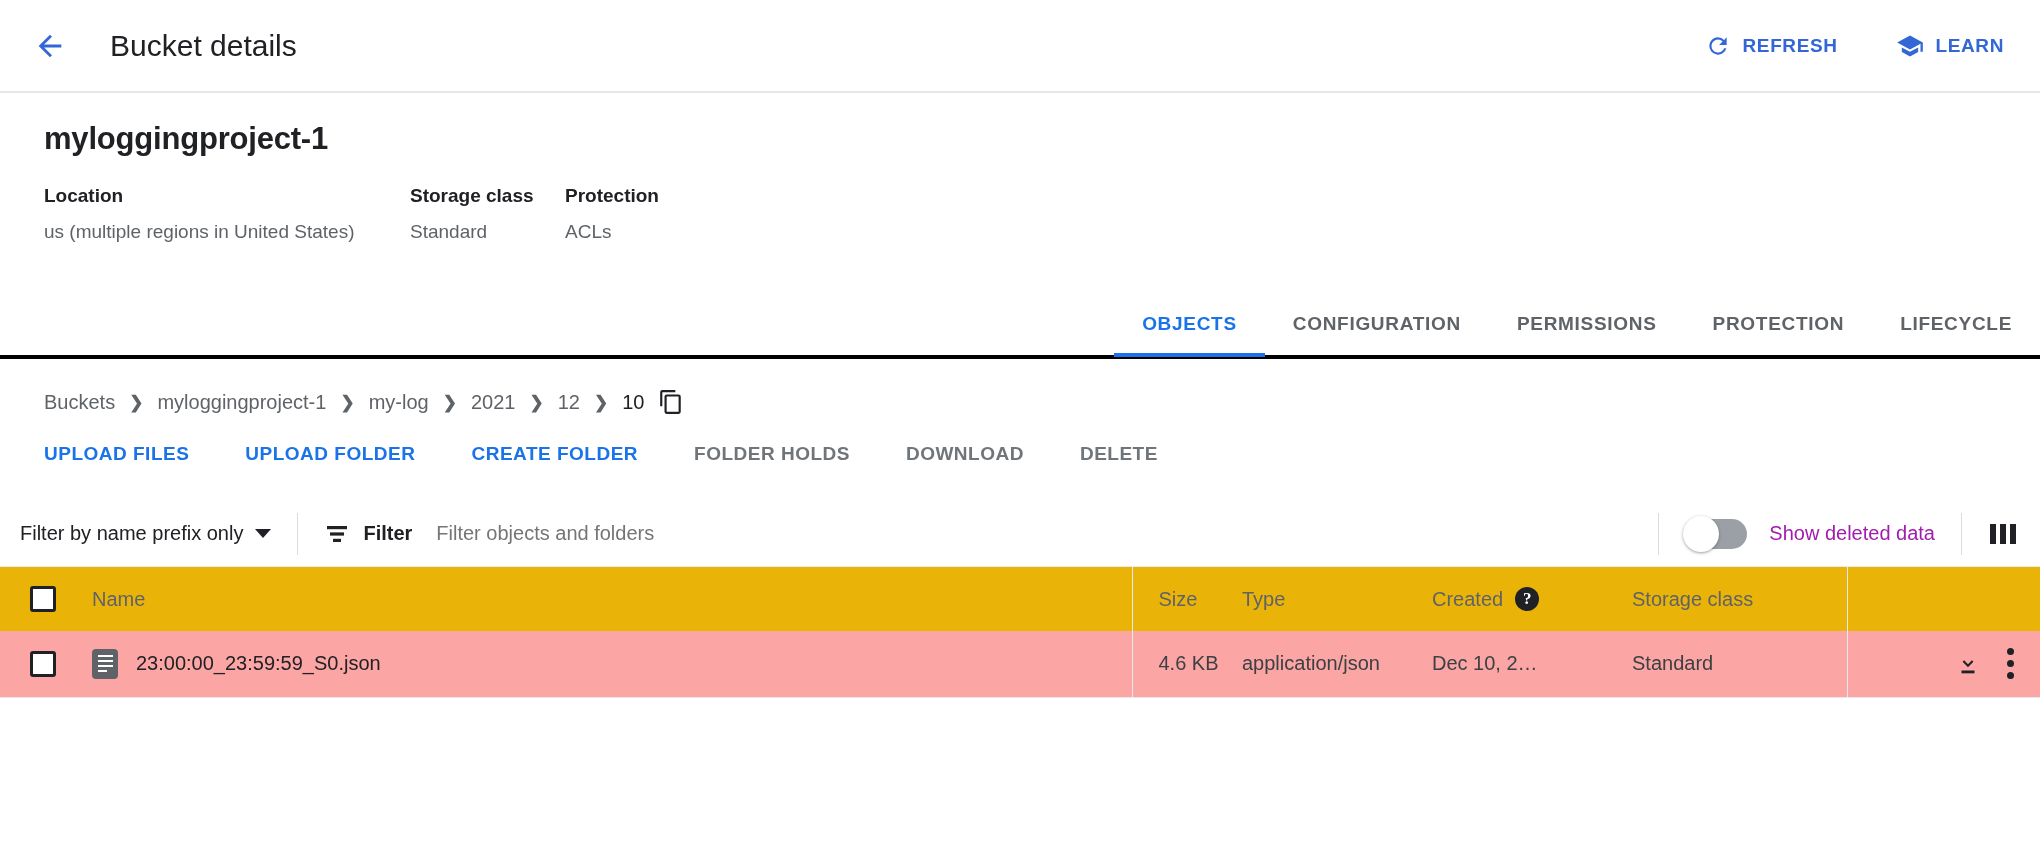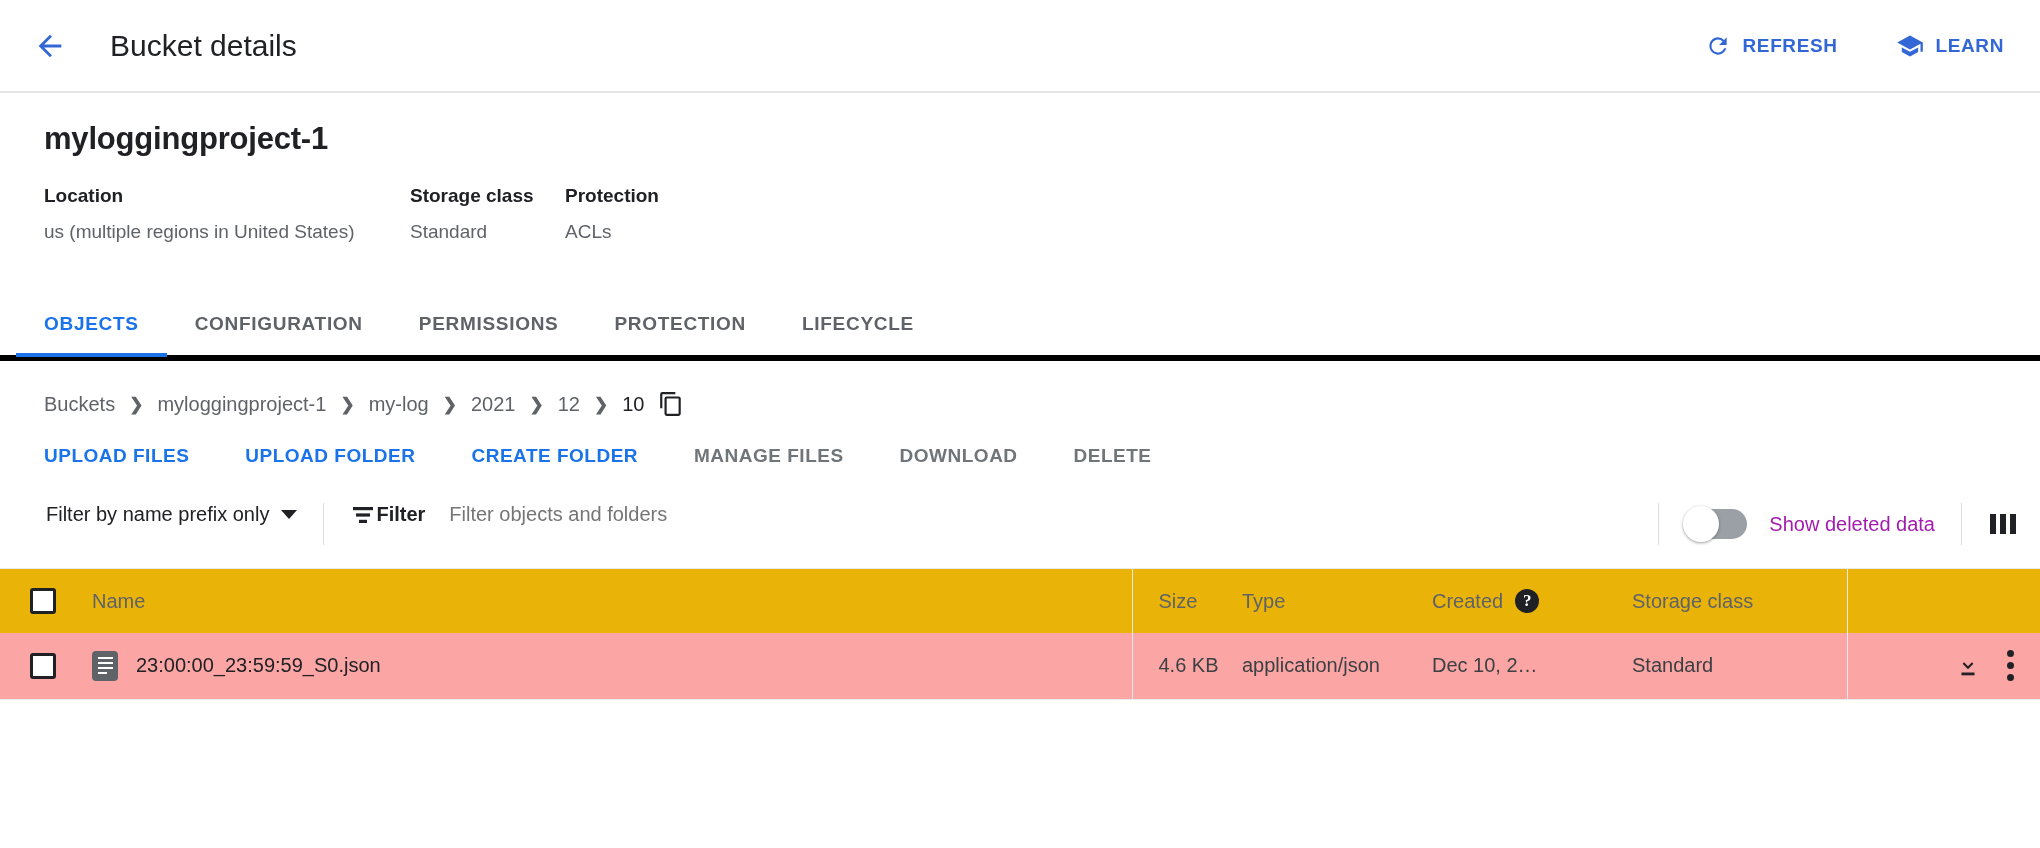--- a/index.html
+++ b/index.html
@@ -81,9 +81,10 @@
   .tabs {
     margin-top: 50px;
     display: flex;
-    border-bottom: 6px solid #000000;
+    border-bottom: 4px solid #000000;
     padding-left: 16px;
     position: relative;
+    justify-content: flex-end;
   }
   .tab {
     font-size: 19px;

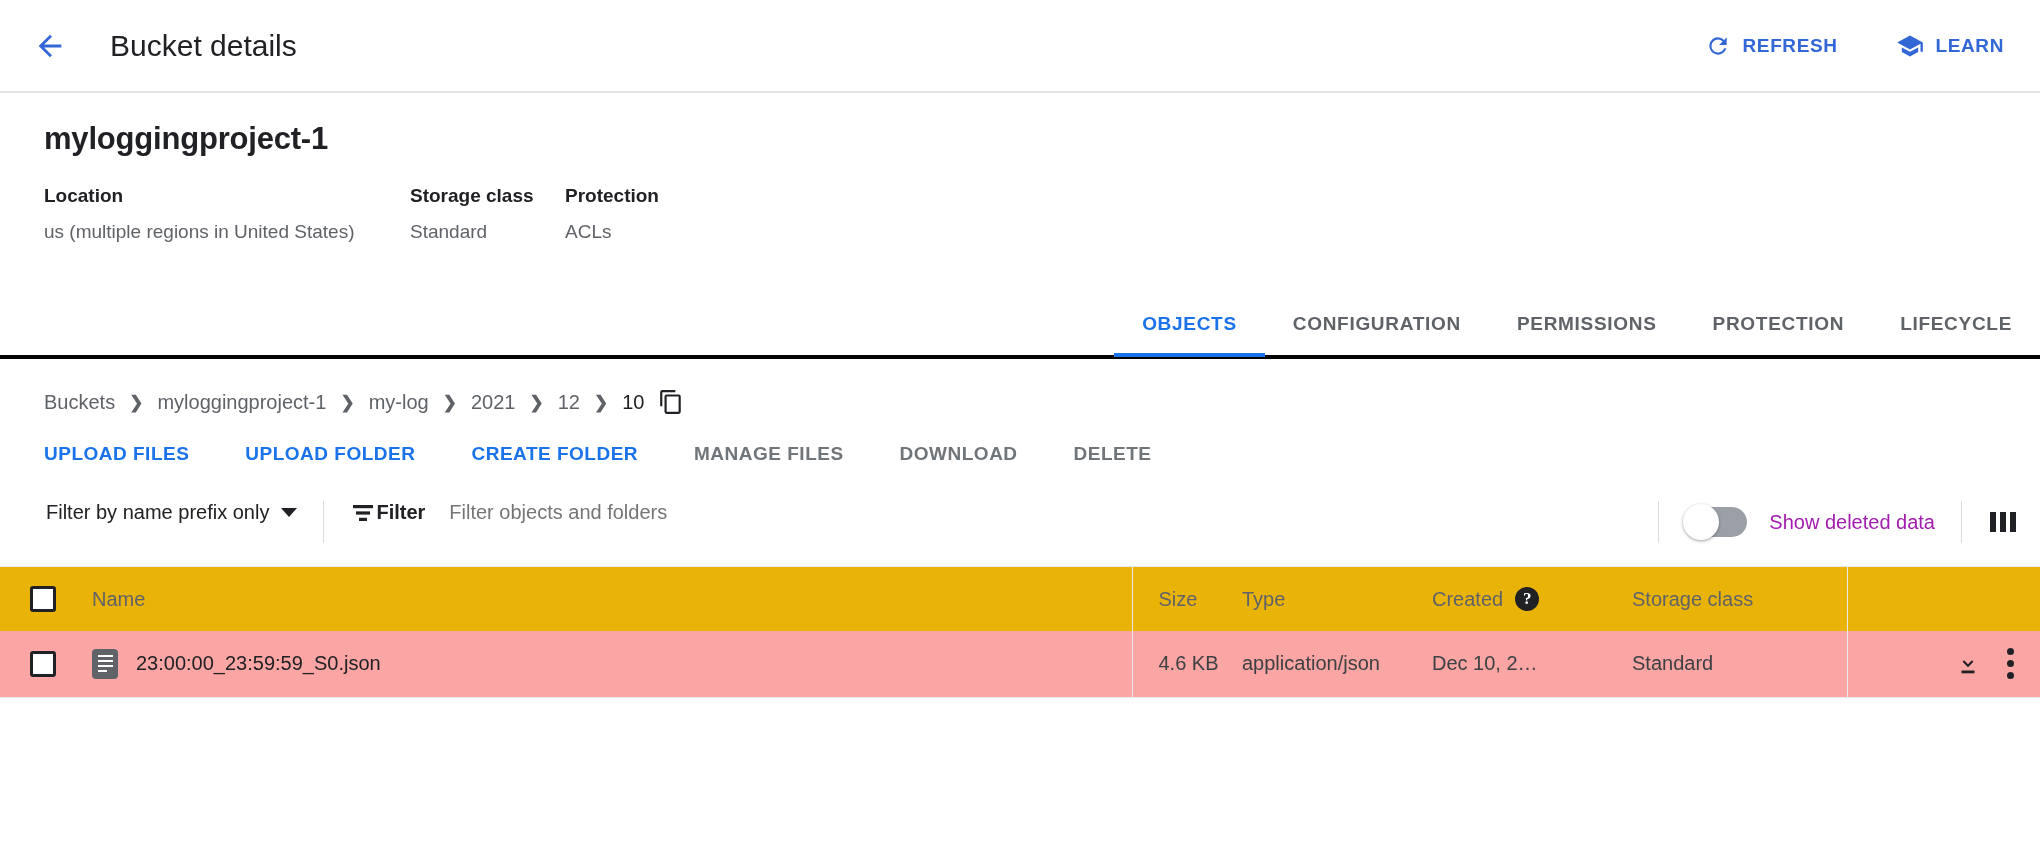--- a/index.html
+++ b/index.html
@@ -367,7 +367,7 @@
     <span class="obj-btn">UPLOAD FILES</span>
     <span class="obj-btn">UPLOAD FOLDER</span>
     <span class="obj-btn">CREATE FOLDER</span>
-    <span class="obj-btn disabled">MANAGE FILES</span>
+    <span class="obj-btn disabled">FOLDER HOLDS</span>
     <span class="obj-btn disabled">DOWNLOAD</span>
     <span class="obj-btn disabled">DELETE</span>
   </div>

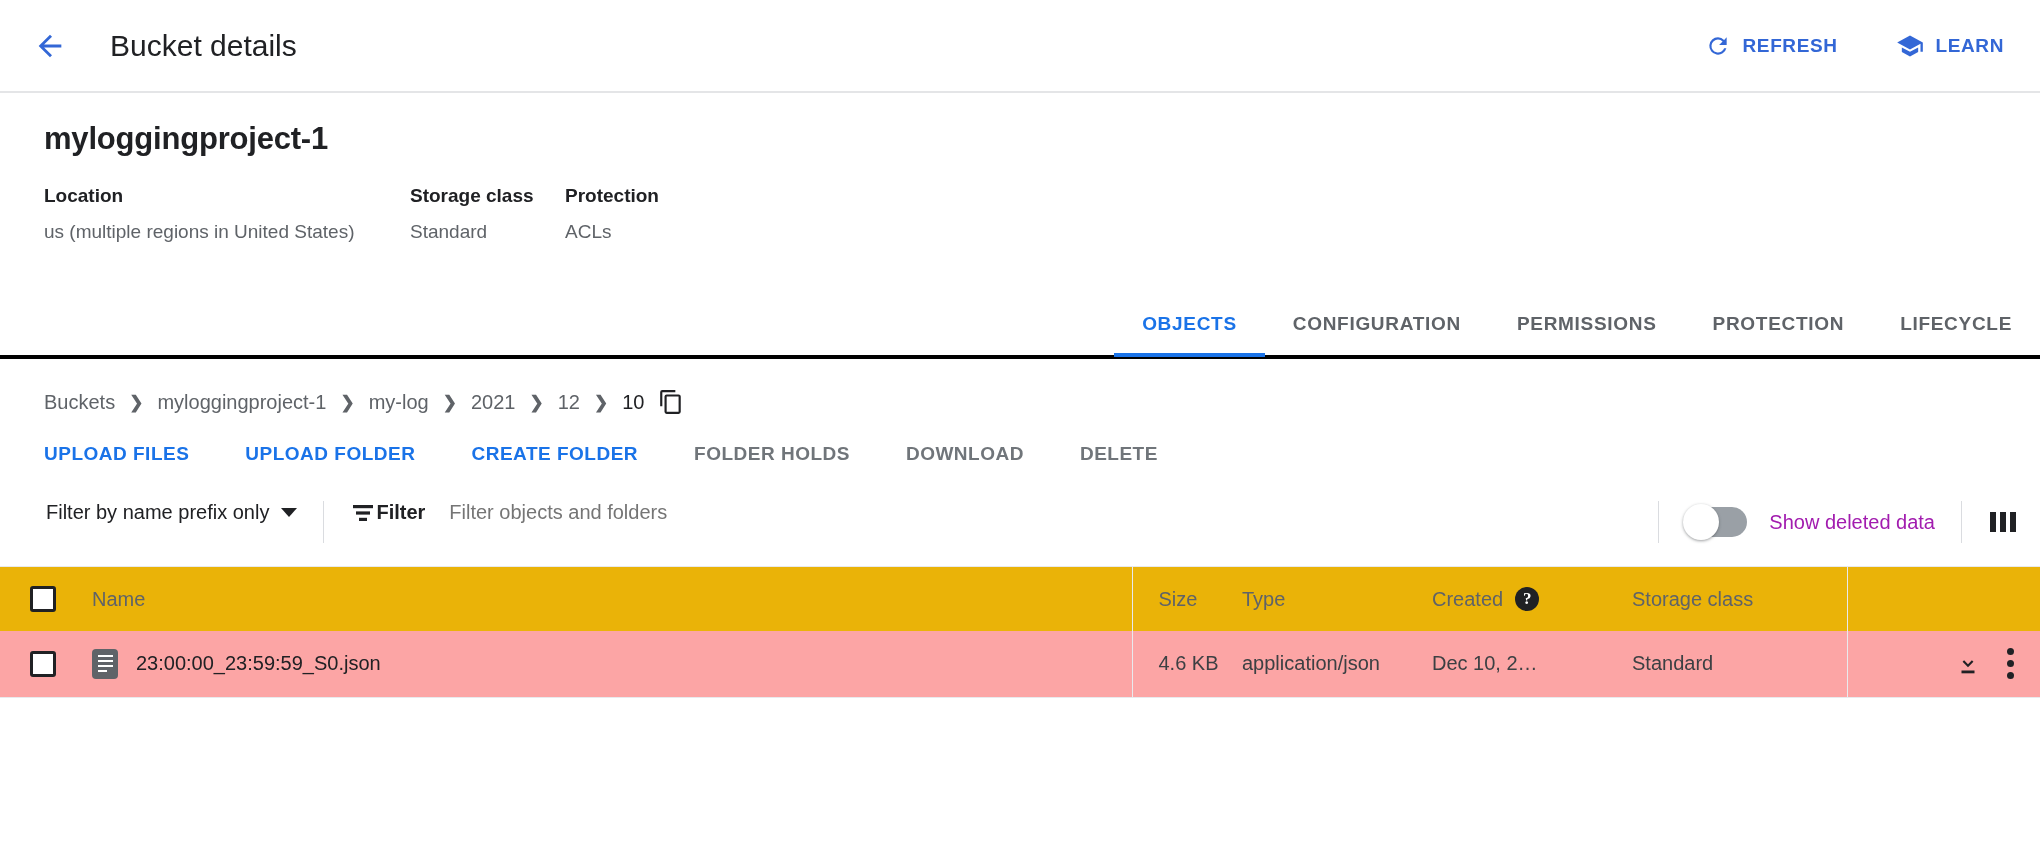--- a/index.html
+++ b/index.html
@@ -148,8 +148,8 @@
     margin-top: 36px;
     height: 66px;
     display: flex;
-    align-items: flex-start;
-    padding: 0 22px 0 46px;
+    align-items: center;
+    padding: 0 22px 0 20px;
     border-bottom: 1px solid #e8eaed;
   }
   .prefix-select {

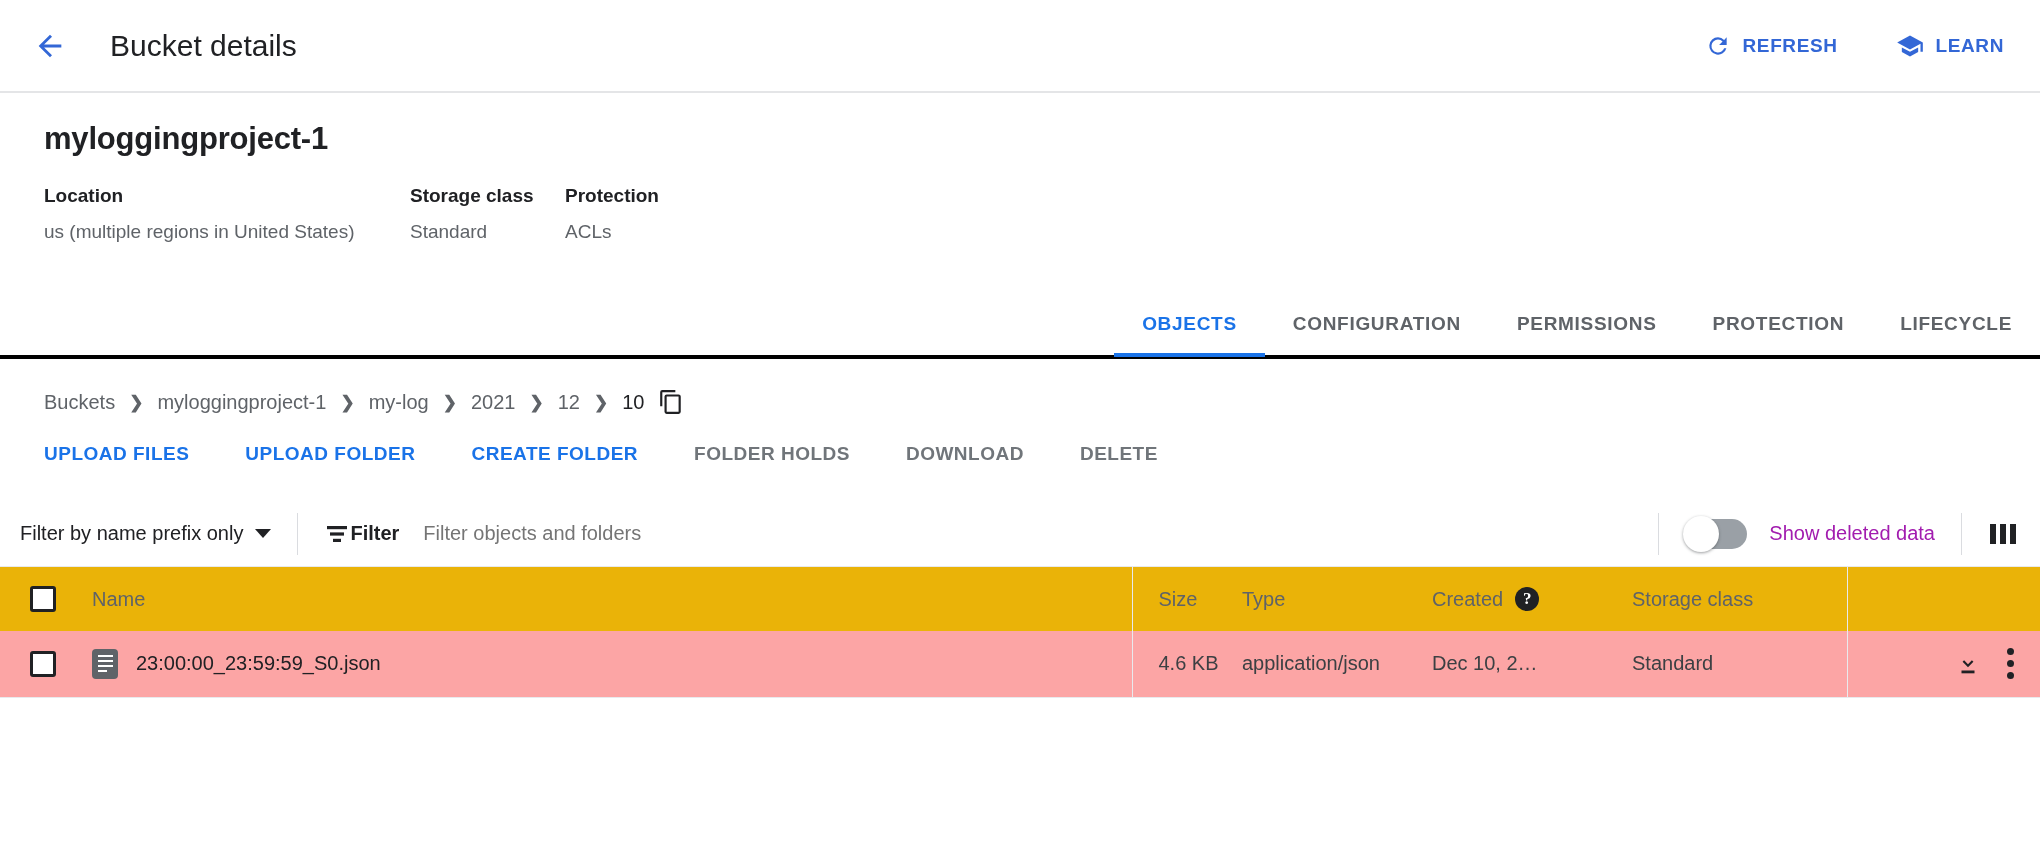--- a/index.html
+++ b/index.html
@@ -172,7 +172,7 @@
   }
   .filter-chip { display: flex; align-items: center; cursor: pointer; }
   .filter-chip .label {
-    font-size: 20px; font-weight: 700; color: #202124; 
+    font-size: 20px; font-weight: 700; color: #202124; margin-left: 13px;
   }
   .filter-input {
     margin-left: 24px;

